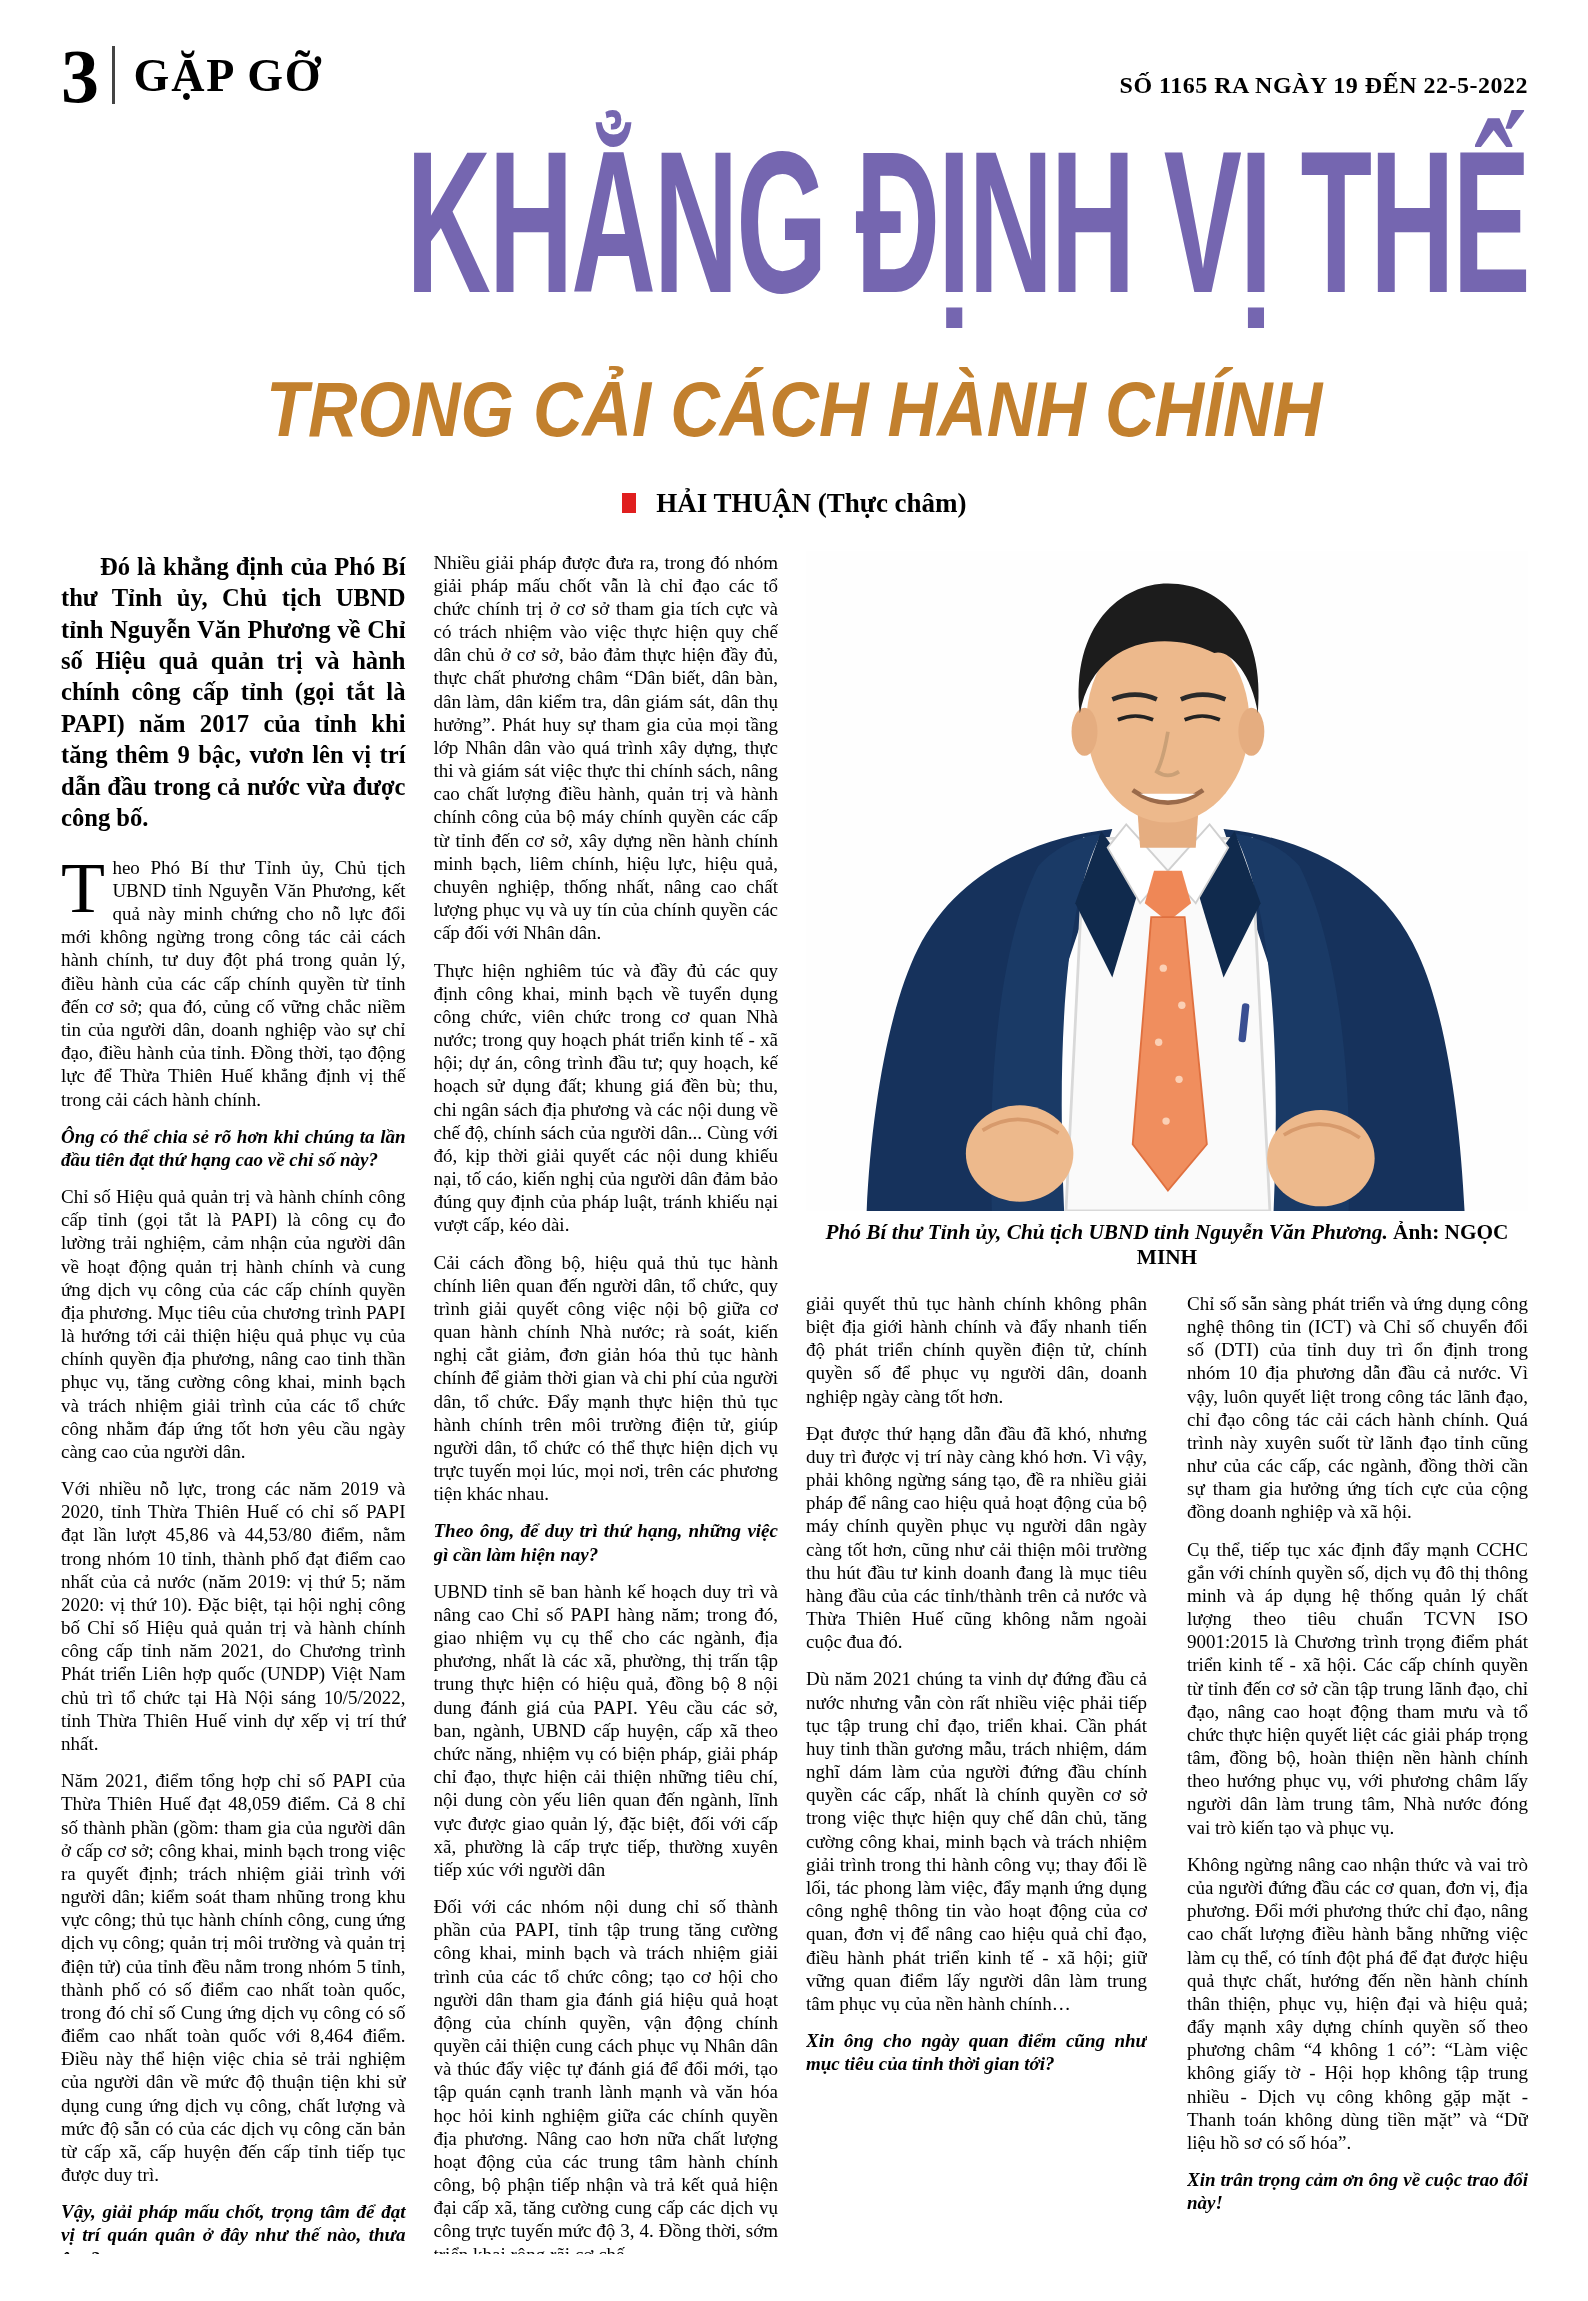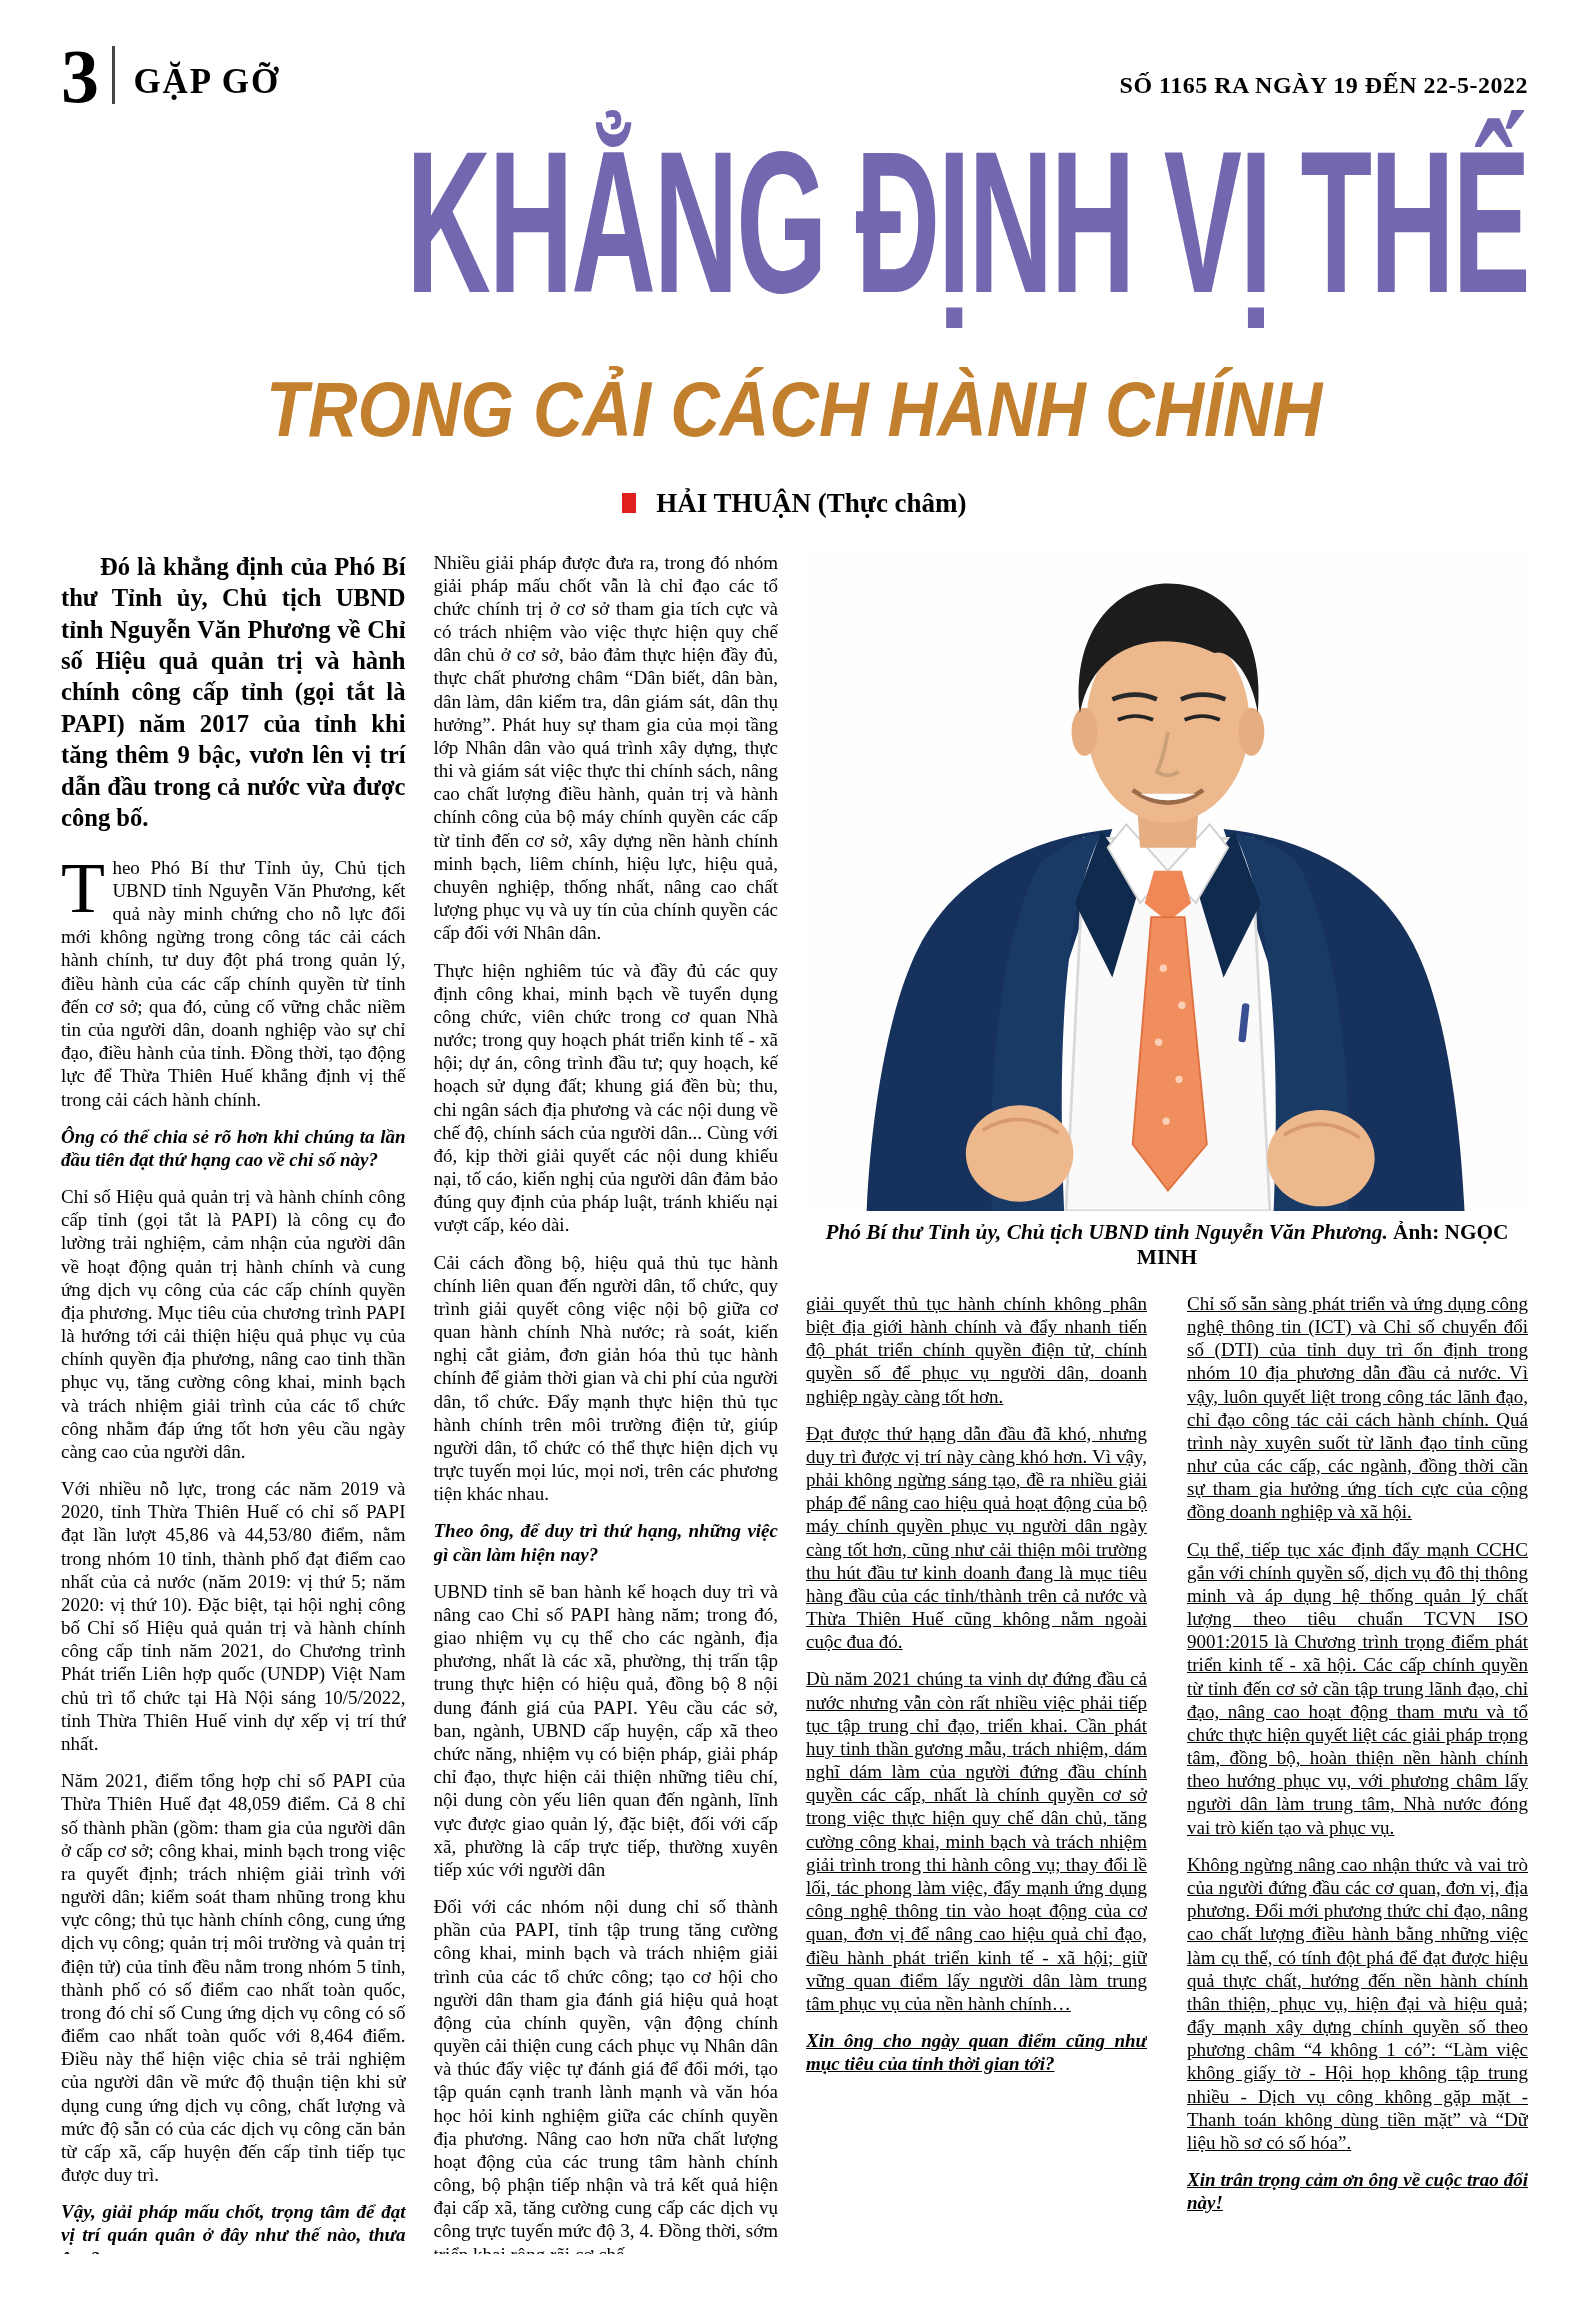--- a/index.html
+++ b/index.html
@@ -12,7 +12,7 @@
   .header { display:flex; align-items:flex-end; padding:46px 61px 0 61px; }
   .page-number { font-size:76px; font-weight:bold; line-height:0.78; letter-spacing:-1.9px; }
   .header-divider { width:2.8px; height:58px; background:#444; margin:0 18.6px 1.9px 15px; }
-  .section-name { font-size:35px; font-weight:bold; letter-spacing:1.9px; padding-bottom:3.7px; }
+  .section-name { font-size:46px; font-weight:bold; letter-spacing:1.9px; padding-bottom:3.7px; }
   .issue-info { margin-left:auto; font-size:24px; font-weight:bold; letter-spacing:0.5px; padding-bottom:7.4px; }
   
   .title-wrap { text-align:center; margin-top:13px; height:250px;text-decoration:underline; }

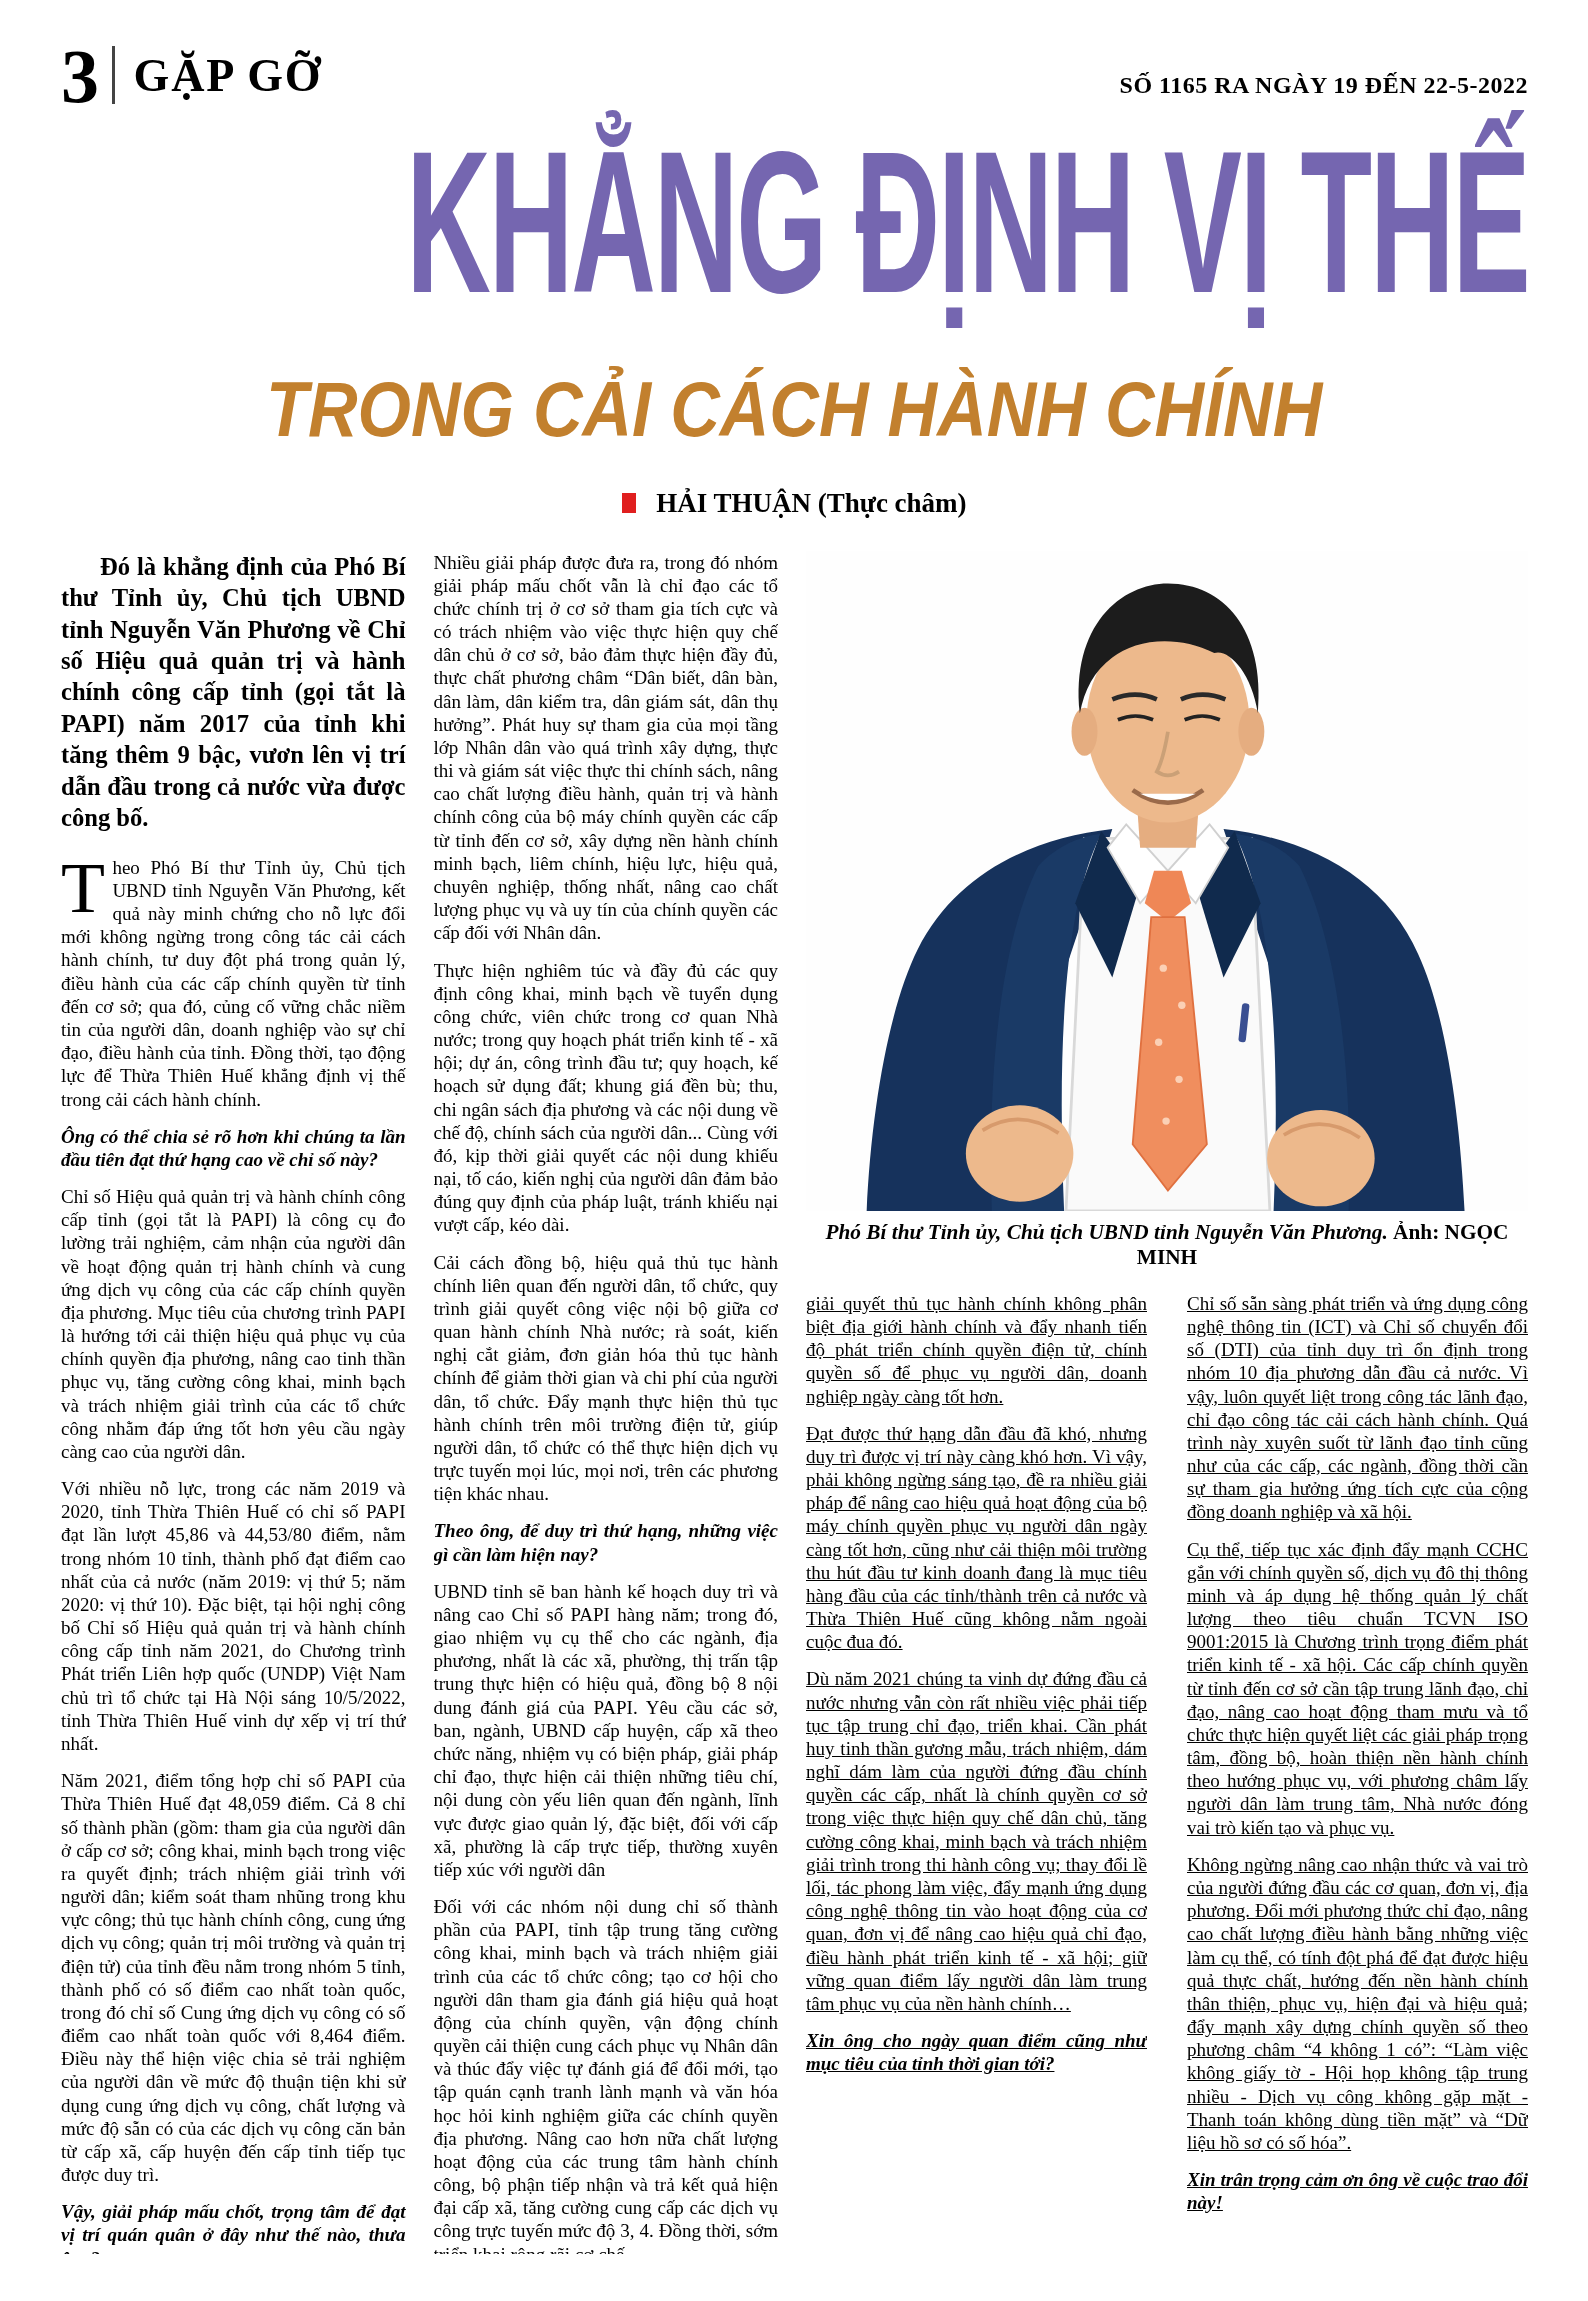--- a/index.html
+++ b/index.html
@@ -44,7 +44,7 @@
   .photo-box svg { display:block; }
   .photo-caption { text-align:center; font-size:21.3px; font-style:italic; font-weight:bold; margin:9.3px 0 22px 0; }
   .photo-caption .credit { font-style:normal; }
-  .two-cols { display:flex; gap:40px;text-decoration:underline; }
+  .two-cols { display:flex; gap:40px; }
   .two-cols .col { height:955px; }
 </style>
 </head>

